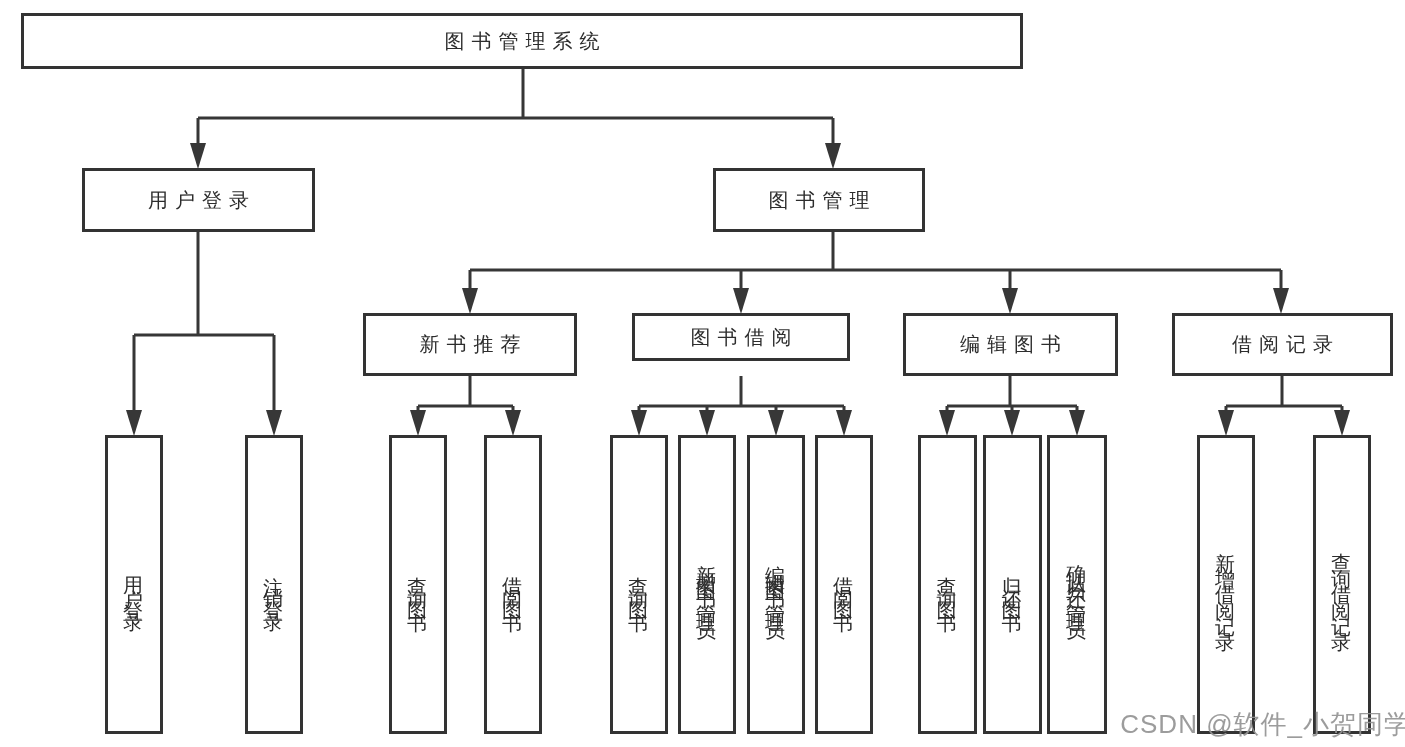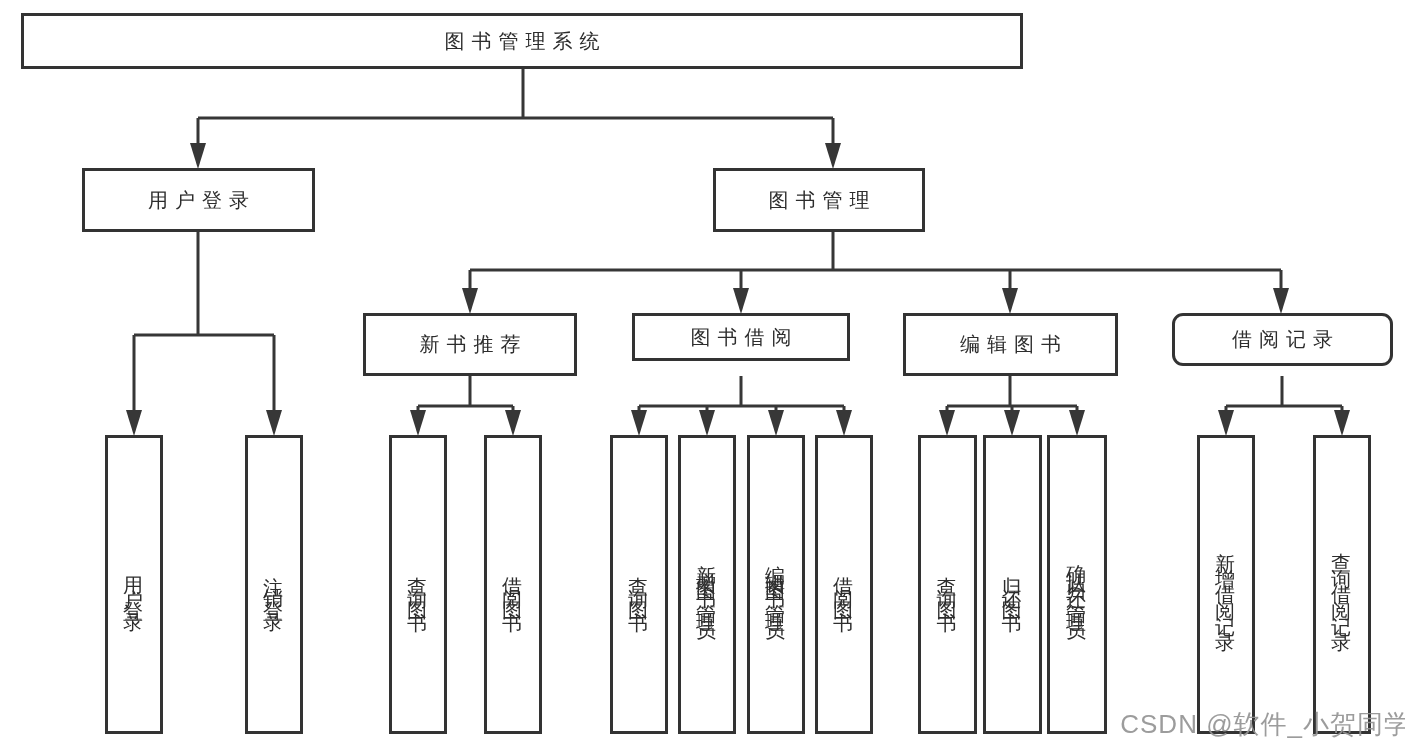--- a/index.html
+++ b/index.html
@@ -76,7 +76,7 @@
   <div class="node" style="left:363px;top:313px;width:214px;height:63px;">新书推荐</div>
   <div class="node" style="left:632px;top:313px;width:218px;height:48px;">图书借阅</div>
   <div class="node" style="left:903px;top:313px;width:215px;height:63px;">编辑图书</div>
-  <div class="node" style="left:1172px;top:313px;width:221px;height:53px;border-radius:11px;">借阅记录</div>
+  <div class="node" style="left:1172px;top:313px;width:221px;height:63px;">借阅记录</div>
 
   <div class="node leaf" style="left:105px;top:435px;width:58px;height:299px;">用户登录</div>
   <div class="node leaf" style="left:245px;top:435px;width:58px;height:299px;">注销登录</div>

